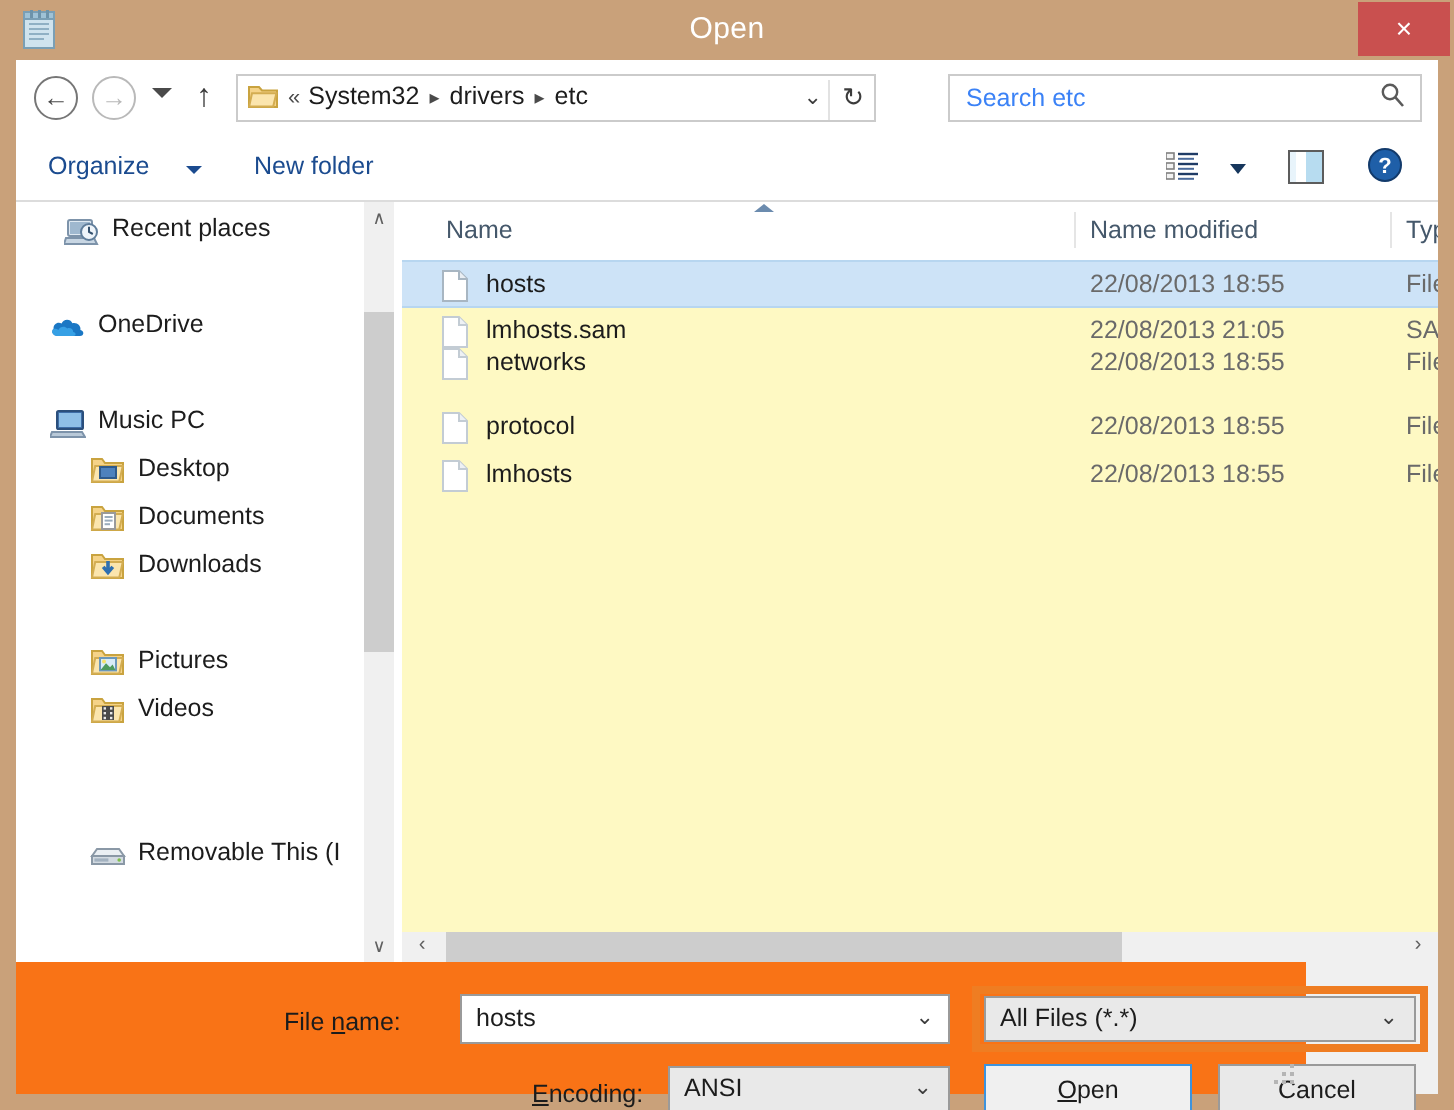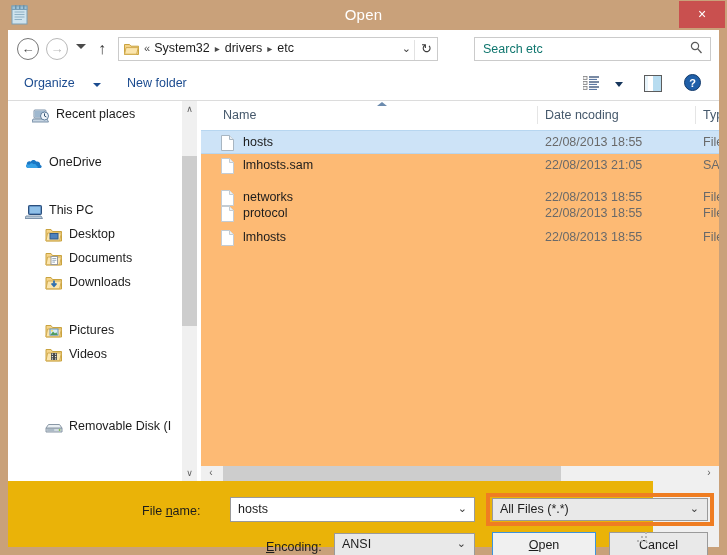--- a/index.html
+++ b/index.html
@@ -138,7 +138,7 @@
   }
   #search-placeholder {
     position: absolute; left: 8px; top: 4px;
-    font-size: 12.5px; color: #0f766e;
+    font-size: 12.5px; color: #3b82f6;
   }
   #search-icon {
     position: absolute; right: 7px; top: 3px;

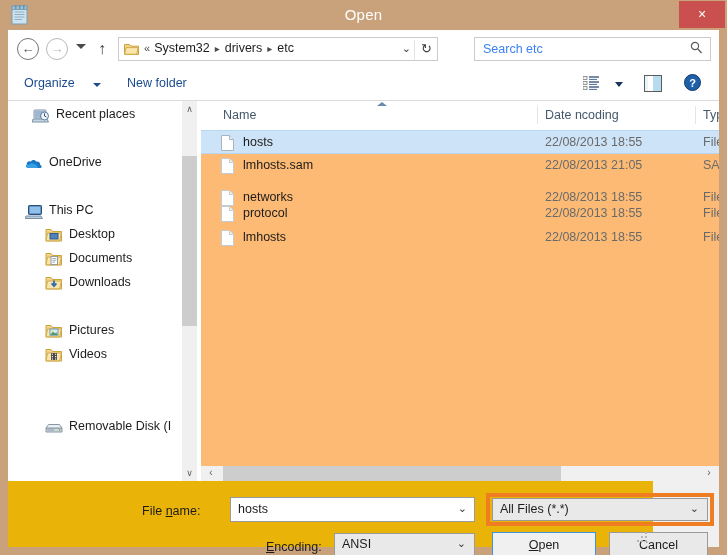--- a/index.html
+++ b/index.html
@@ -256,7 +256,7 @@
     position: absolute;
     left: 193px; top: 71px;
     width: 518px; height: 380px;
-    background: #fdba74;
+    background: #fef9c3;
     overflow: hidden;
   }
   #colheaders {

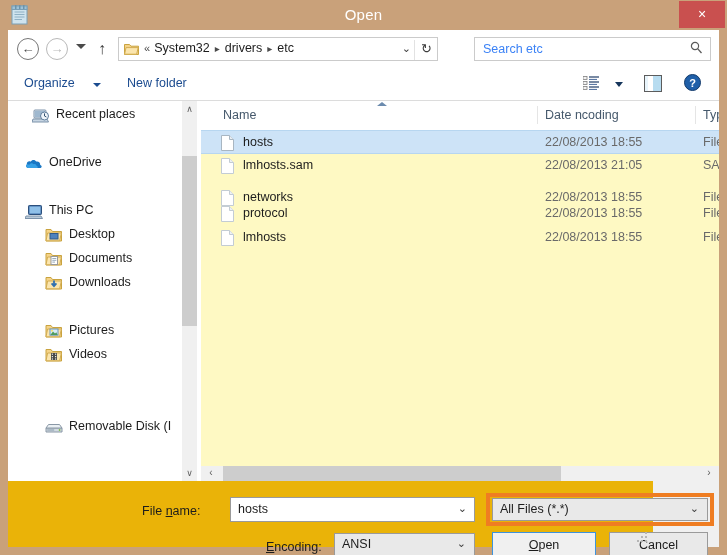--- a/index.html
+++ b/index.html
@@ -678,7 +678,7 @@
         <div id="sort-indicator"></div>
         <div class="colhead" style="left:22px">Name</div>
         <div class="colsep" style="left:336px"></div>
-        <div class="colhead" style="left:344px">Date ncoding</div>
+        <div class="colhead" style="left:344px">Name modified</div>
         <div class="colsep" style="left:494px"></div>
         <div class="colhead" style="left:502px">Type</div>
       </div>

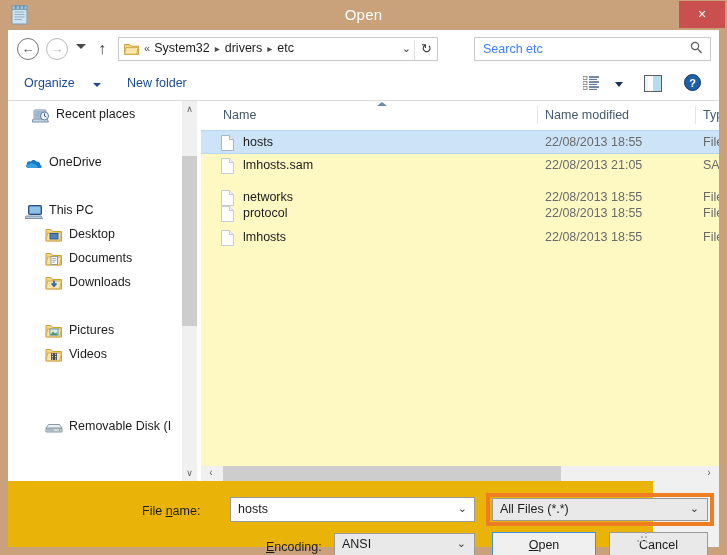--- a/index.html
+++ b/index.html
@@ -707,7 +707,7 @@
         <span class="ftype">SAM</span>
       </div>
 
-      <div class="filerow" style="top:85px">
+      <div class="filerow" style="top:69px">
         <span class="fileicon">
           <svg width="13" height="16" viewBox="0 0 13 16">
             <path d="M0.5 0.5 L8.5 0.5 L12.5 4.5 L12.5 15.5 L0.5 15.5 Z" fill="#ffffff" stroke="#c3ccd4"></path>

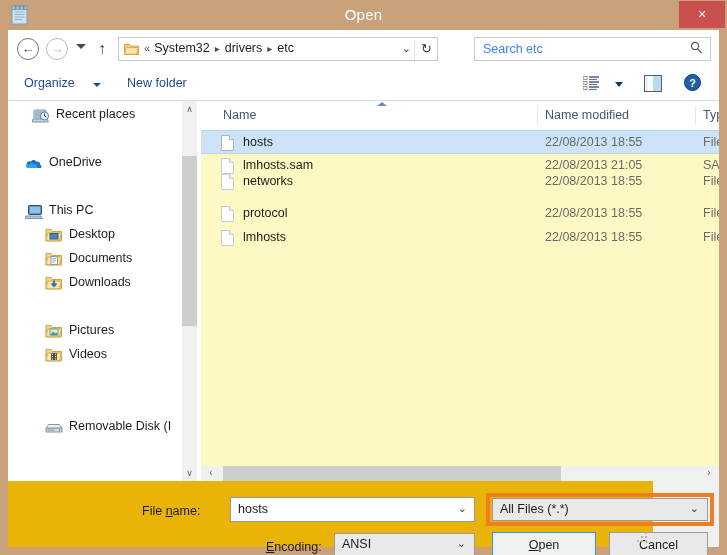--- a/index.html
+++ b/index.html
@@ -579,7 +579,7 @@
             <path d="M1 13 L16 13 L17.5 15.5 L0 15.5 Z" fill="#b9c9d8" stroke="#7d93aa"></path>
           </svg>
         </span>
-        <span class="lbl" style="left:41px">This PC</span>
+        <span class="lbl" style="left:41px">Music PC</span>
       </div>
 
       <div class="side-item" style="top:124px">

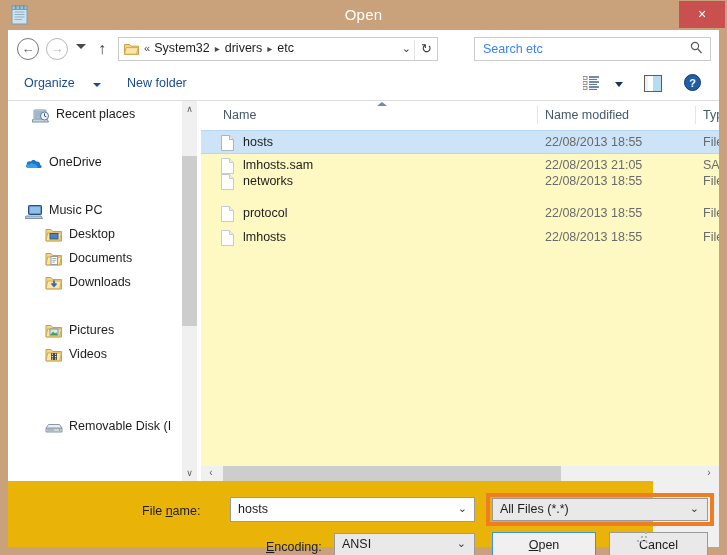--- a/index.html
+++ b/index.html
@@ -660,7 +660,7 @@
             <circle cx="14.6" cy="11" r="0.9" fill="#7fbf4a"></circle>
           </svg>
         </span>
-        <span class="lbl" style="left:61px">Removable Disk (I</span>
+        <span class="lbl" style="left:61px">Removable This (I</span>
       </div>
     </div>
 

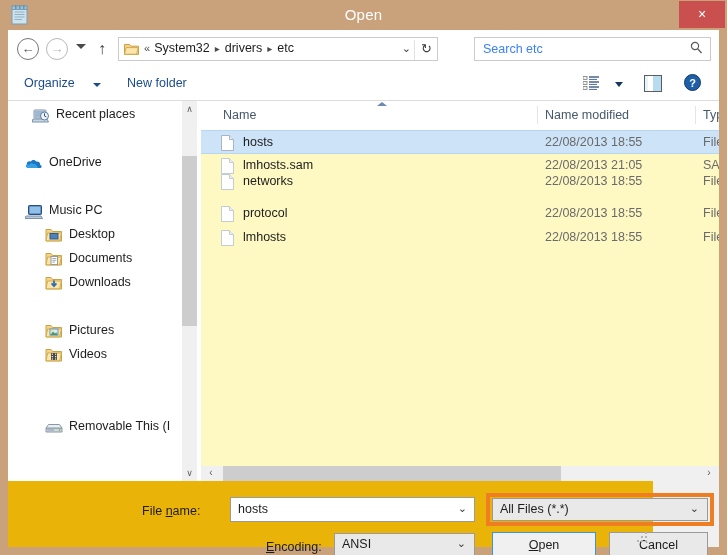--- a/index.html
+++ b/index.html
@@ -352,7 +352,7 @@
     position: absolute;
     left: 0; top: 451px;
     width: 645px; height: 66px;
-    background: #eab308;
+    background: #f97316;
   }
   #filename-label {
     position: absolute;

